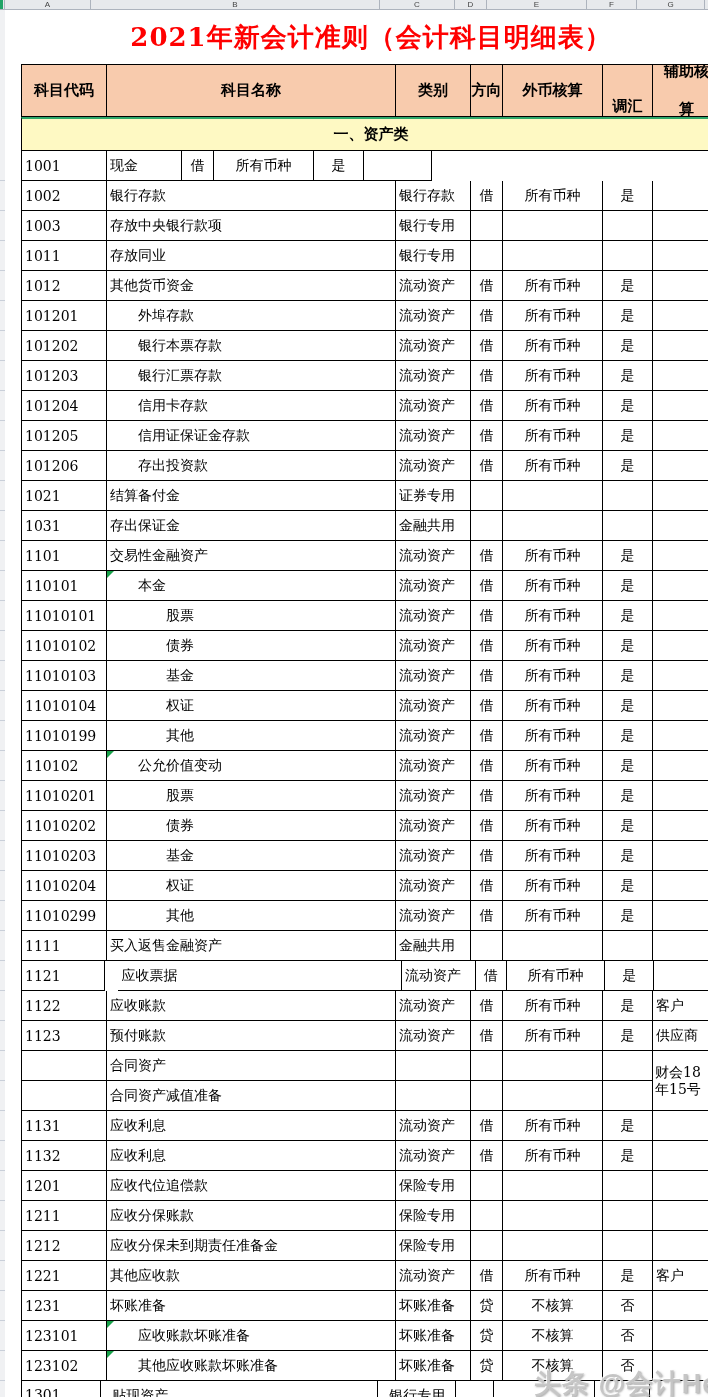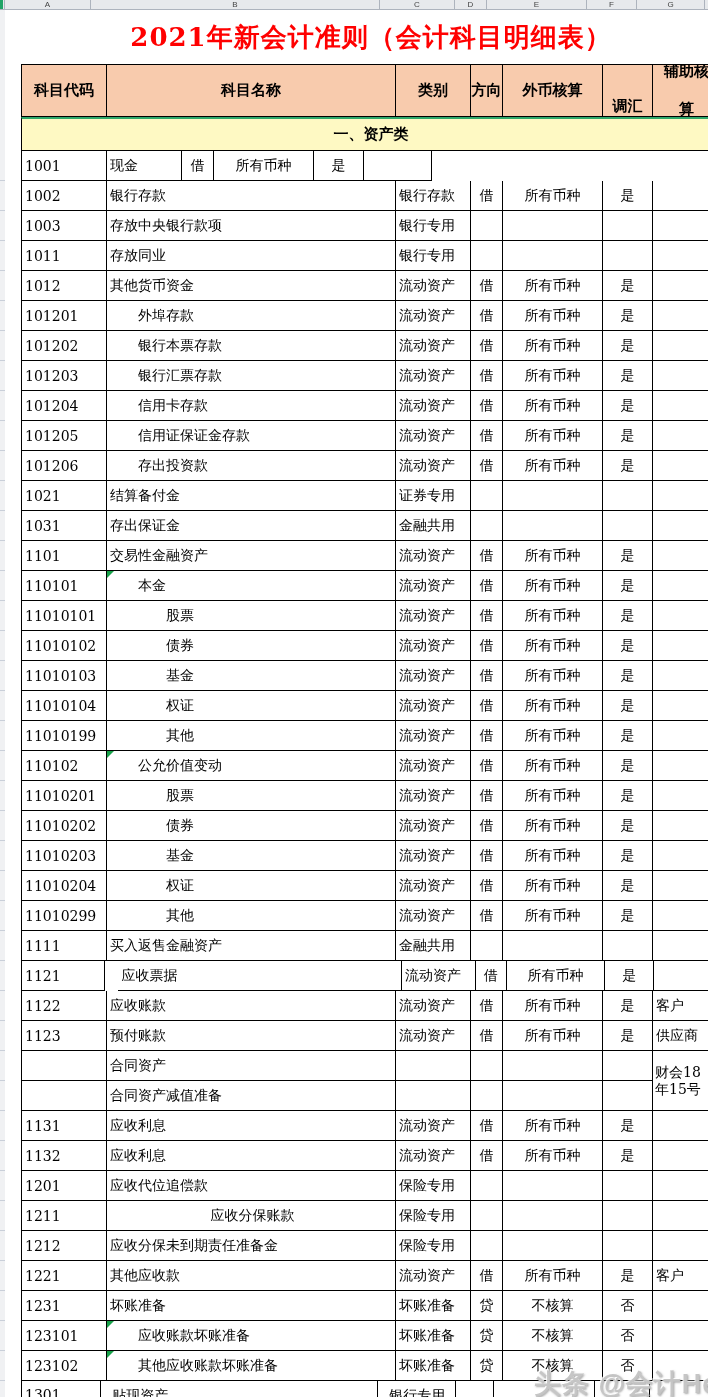--- a/index.html
+++ b/index.html
@@ -937,7 +937,7 @@
         <div class="cell w-code pl">
           <span class="v">1211</span>
         </div>
-        <div class="cell w-name pl" style="padding-left: 3px; justify-content: center;">
+        <div class="cell w-name pl" style="padding-left: 3px;">
           <span class="v">应收分保账款</span>
         </div>
         <div class="cell w-cat pl">

